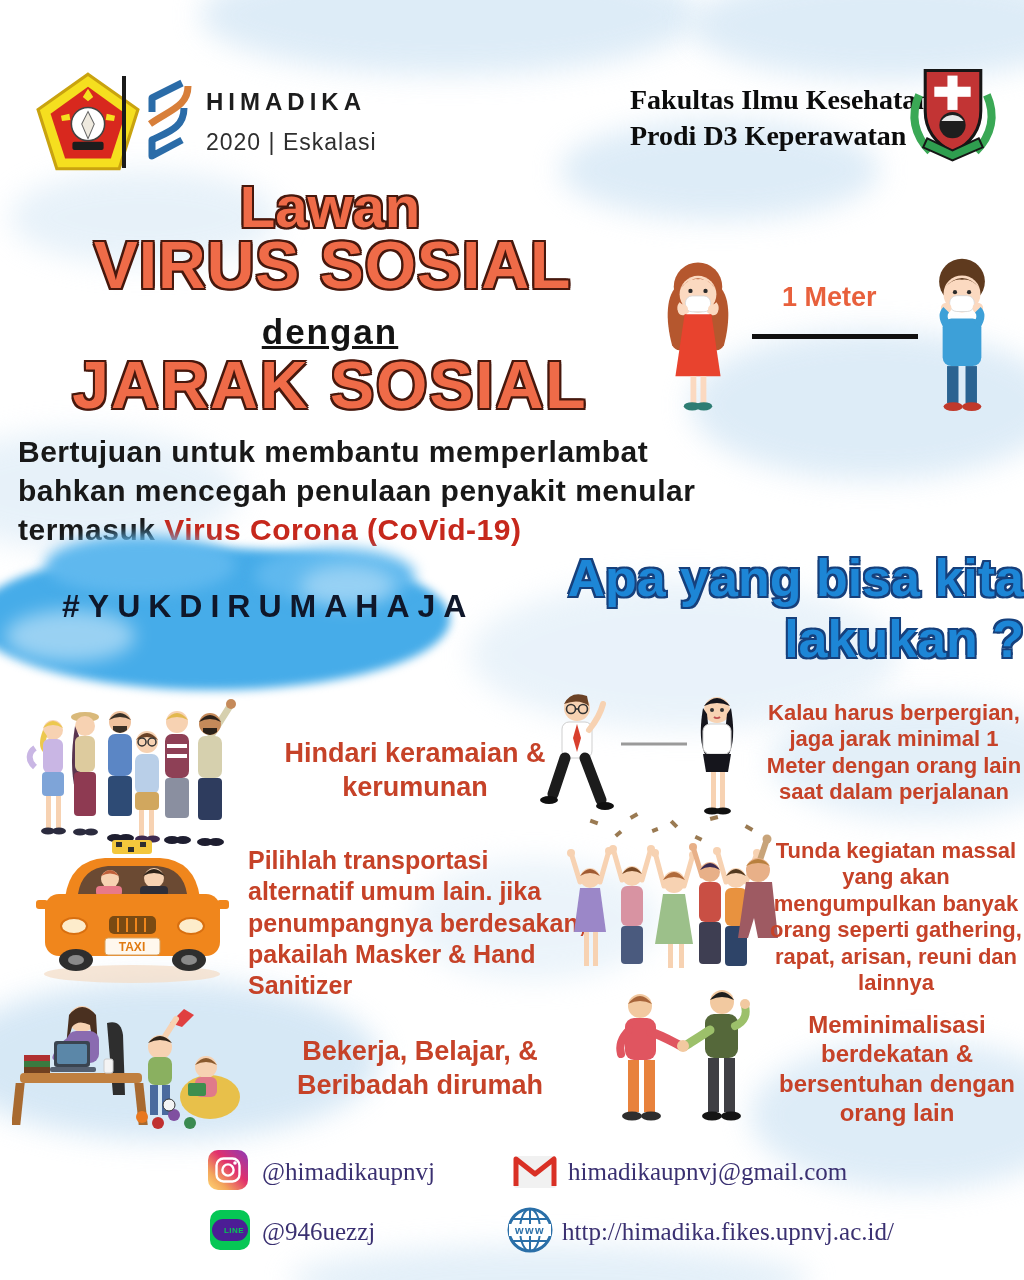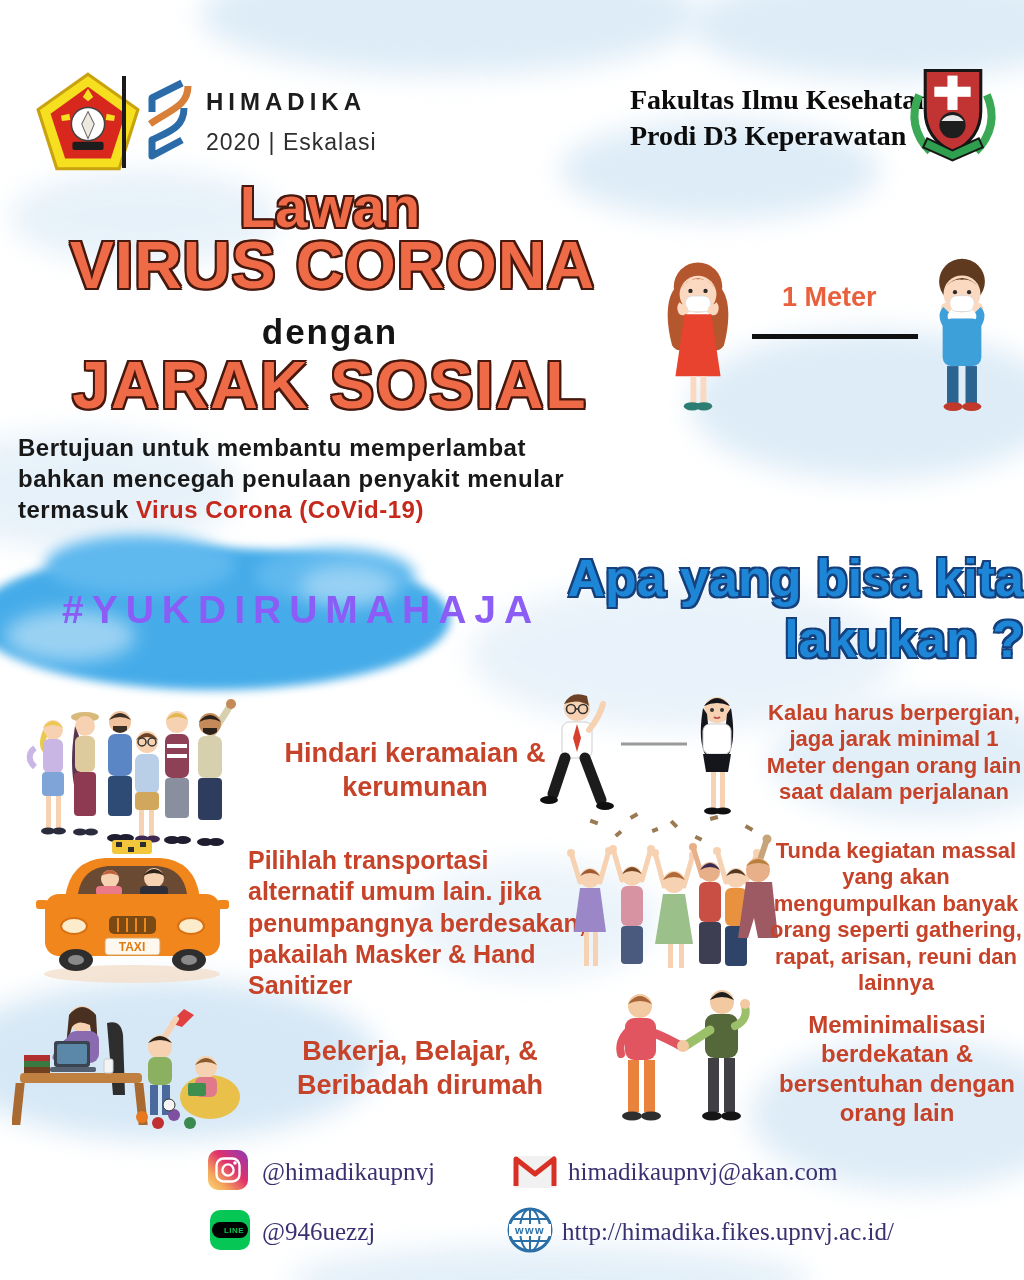--- a/index.html
+++ b/index.html
@@ -103,7 +103,7 @@
   </div>
 
   <div class="abs big-orange t-lawan" style="left:0px;top:178px;width:660px;">Lawan</div>
-  <div class="abs big-orange t-virus" style="left:0px;top:232px;width:665px;">VIRUS CORONA</div>
+  <div class="abs big-orange t-virus" style="left:0px;top:232px;width:665px;">VIRUS SOSIAL</div>
   <div class="abs t-dengan" style="left:0px;top:312px;width:660px;">dengan</div>
   <div class="abs big-orange t-jarak" style="left:0px;top:352px;width:660px;">JARAK SOSIAL</div>
 

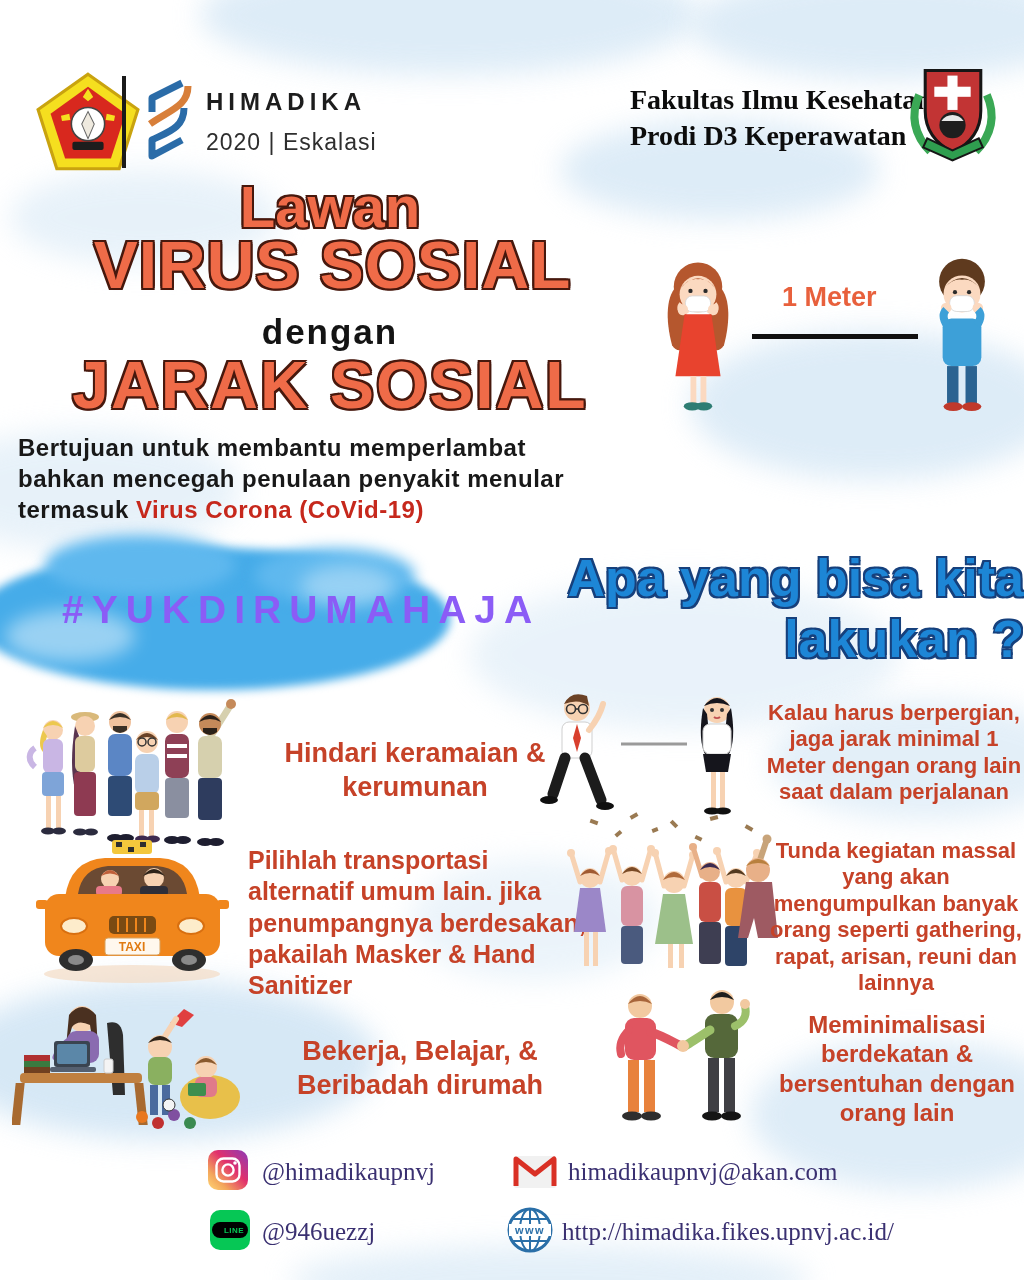--- a/index.html
+++ b/index.html
@@ -19,7 +19,7 @@
                 -2px 0 0 #47180d,2px 0 0 #47180d,0 -2px 0 #47180d,0 2px 0 #47180d;}
   .t-lawan{font-size:58px;}
   .t-virus{font-size:66px;letter-spacing:1px;}
-  .t-dengan{font-weight:bold;color:#141414;text-align:center;font-size:35px;letter-spacing:2px;}
+  .t-dengan{font-weight:bold;color:#141414;text-align:center;font-size:35px;letter-spacing:2px;text-decoration:underline;}
   .t-jarak{font-size:66px;letter-spacing:2px;}
   .desc{font-weight:bold;font-size:24px;line-height:1.3;letter-spacing:.5px;color:#181818;}
   .desc .hl{color:#c6281c;}

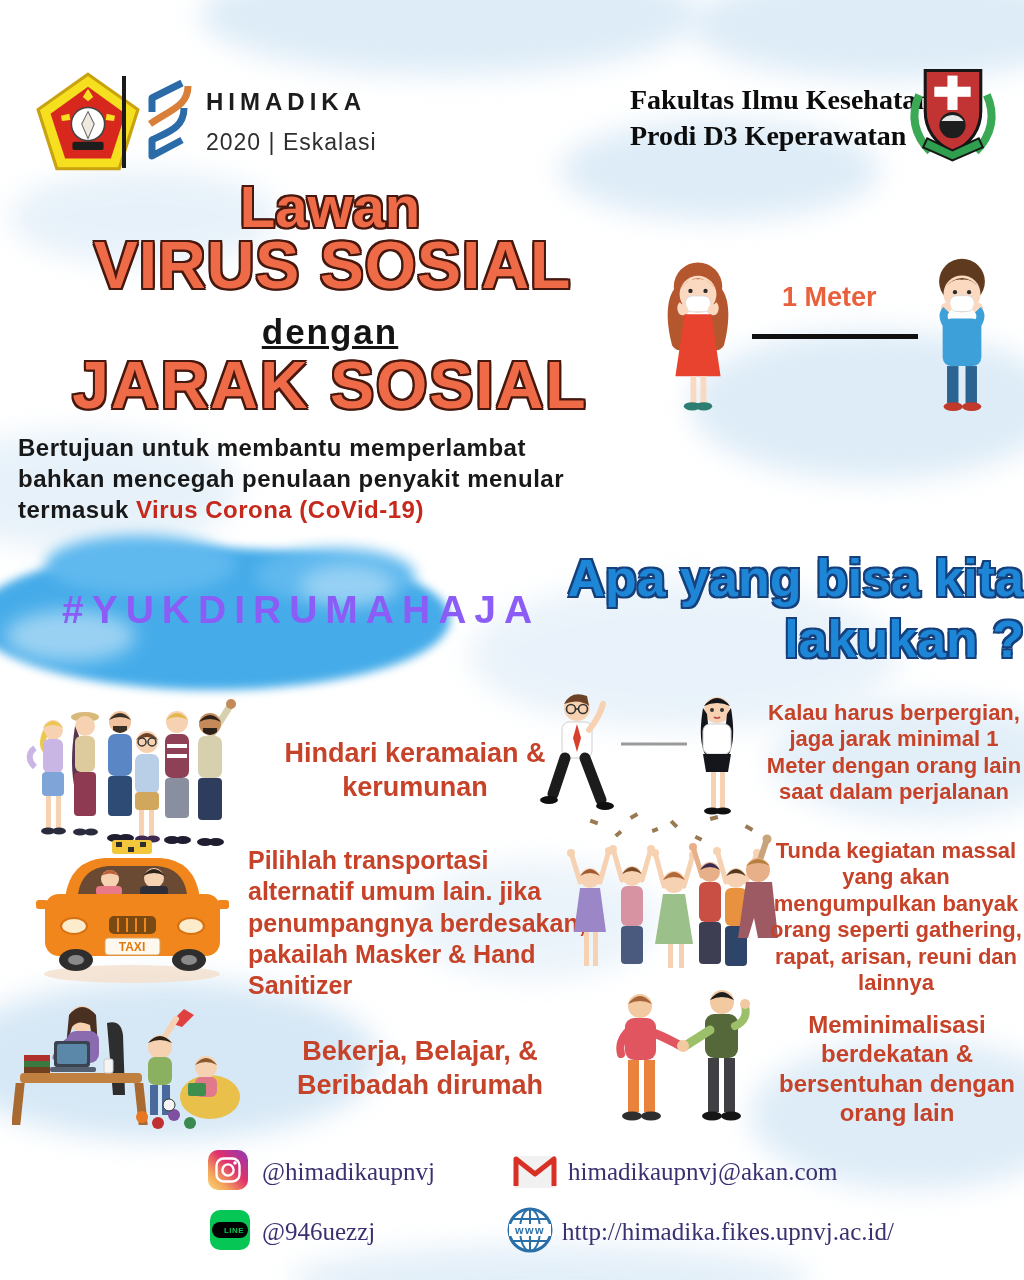--- a/index.html
+++ b/index.html
@@ -21,7 +21,7 @@
   .t-virus{font-size:66px;letter-spacing:1px;}
   .t-dengan{font-weight:bold;color:#141414;text-align:center;font-size:35px;letter-spacing:2px;text-decoration:underline;}
   .t-jarak{font-size:66px;letter-spacing:2px;}
-  .desc{font-weight:bold;font-size:24px;line-height:1.3;letter-spacing:.5px;color:#181818;}
+  .desc{font-weight:bold;font-size:30px;line-height:1.3;letter-spacing:.5px;color:#181818;}
   .desc .hl{color:#c6281c;}
   .meter-label{font-weight:bold;font-size:27px;color:#e8603c;}
   .meter-line{border-top:5px solid #101010;}

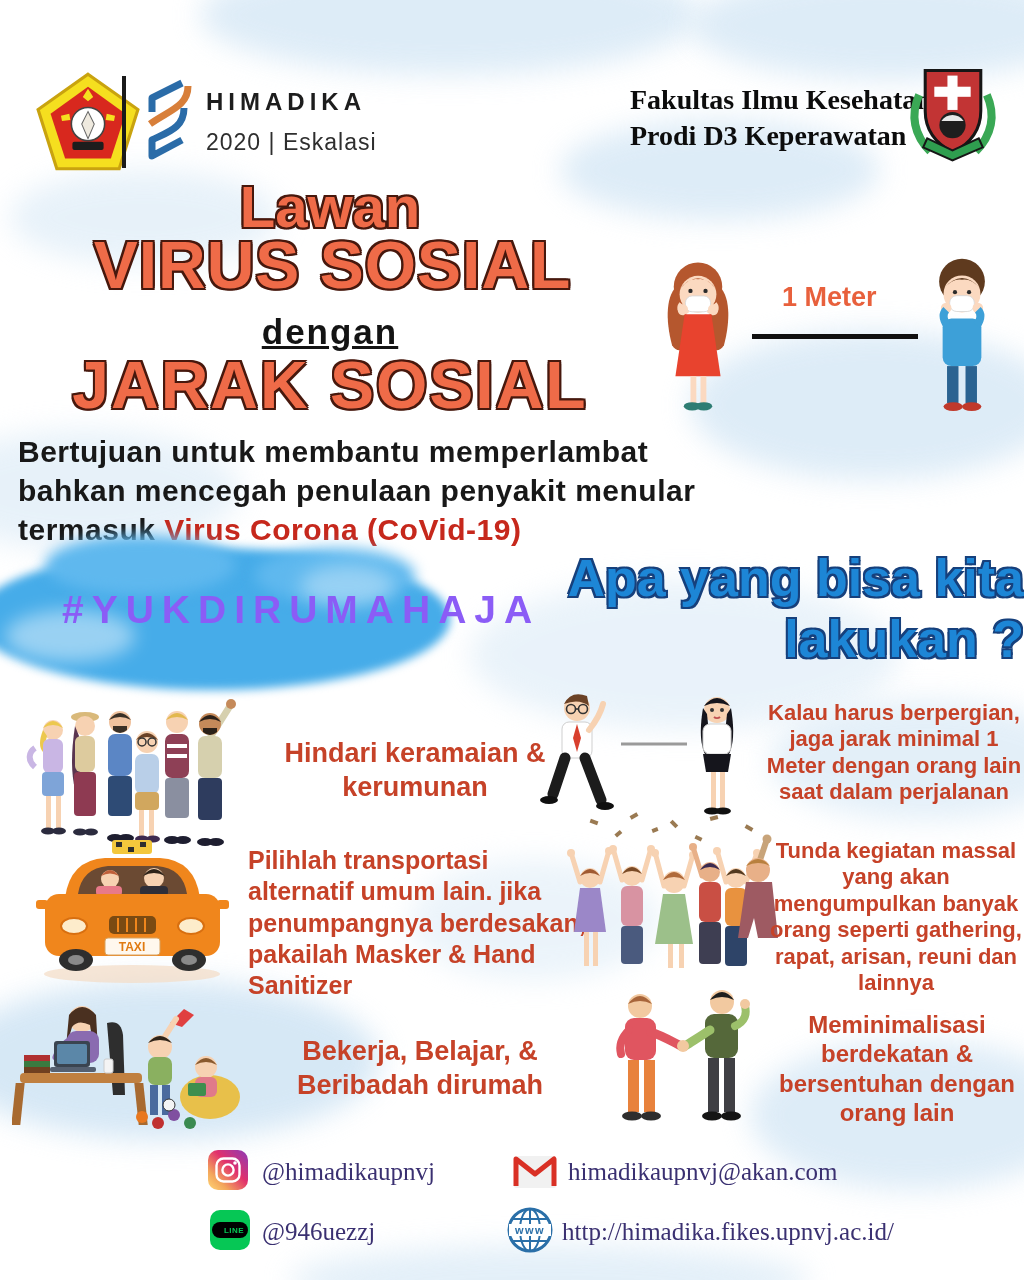--- a/index.html
+++ b/index.html
@@ -26,7 +26,7 @@
   .meter-label{font-weight:bold;font-size:27px;color:#e8603c;}
   .meter-line{border-top:5px solid #101010;}
   
-  .hashtag{font-weight:bold;font-size:39px;letter-spacing:8px;color:#8b5cf6;}
+  .hashtag{font-weight:bold;font-size:32px;letter-spacing:8px;color:#0f172a;}
   .question{font-weight:bold;font-size:52px;line-height:1.18;color:#1d86d6;text-align:center;
     text-shadow:-2px -2px 0 #16407c,2px -2px 0 #16407c,-2px 2px 0 #16407c,2px 2px 0 #16407c;}
   

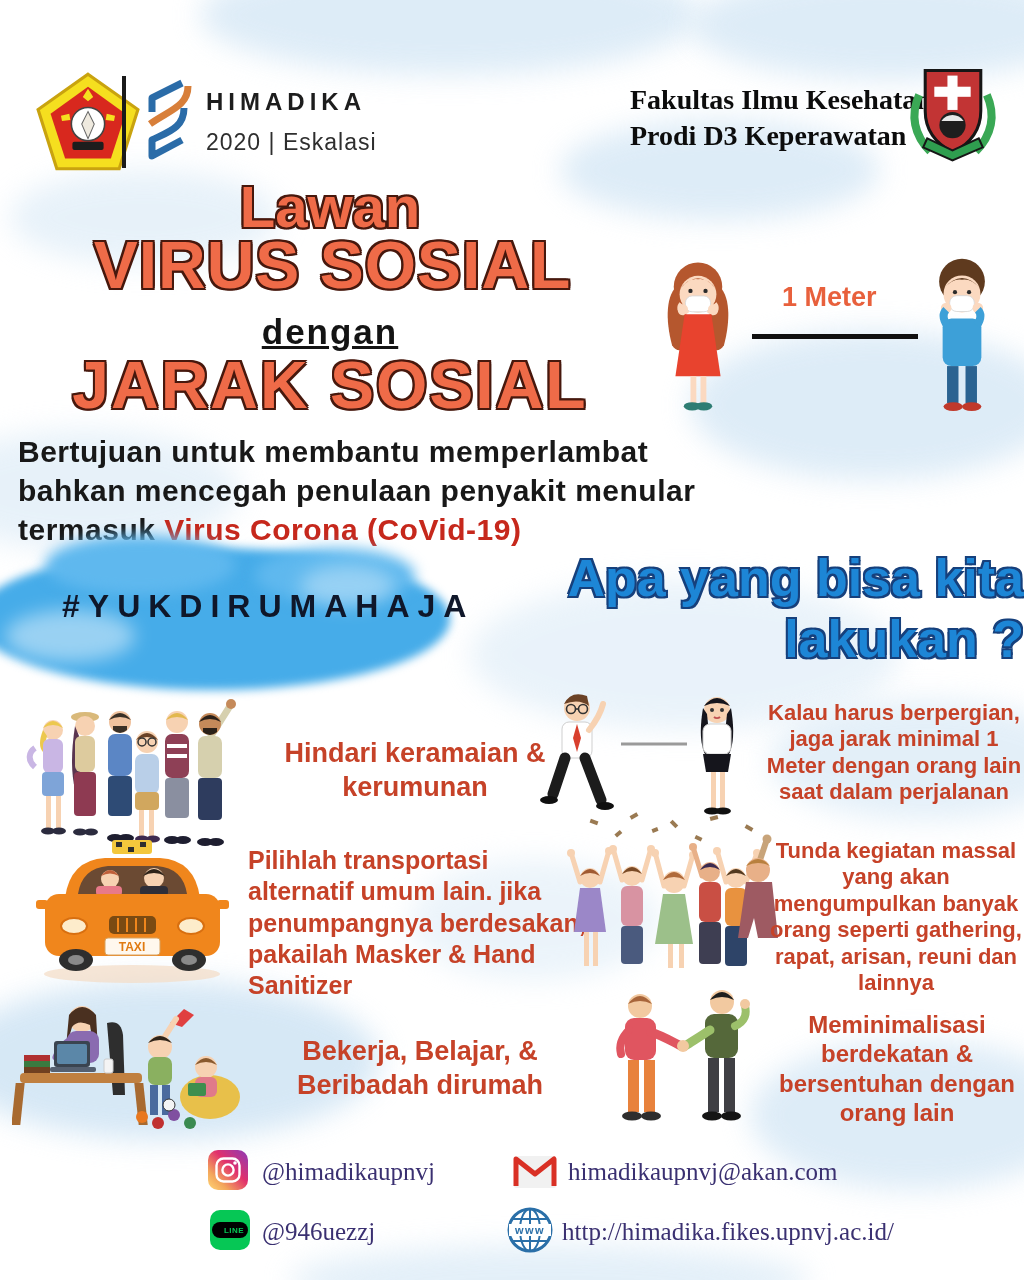--- a/index.html
+++ b/index.html
@@ -439,7 +439,7 @@
       <path d="M4 32 V5 L23 20 L42 5 V32" fill="none" stroke="#d93025" stroke-width="5" stroke-linejoin="round"></path>
     </svg>
   </div>
-  <div class="contact" style="left:568px;top:1158px;">himadikaupnvj@akan.com</div>
+  <div class="contact" style="left:568px;top:1158px;">himadikaupnvj@gmail.com</div>
 
   <div class="abs" style="left:506px;top:1206px;width:48px;height:48px;">
     <svg width="48" height="48" viewBox="0 0 48 48">

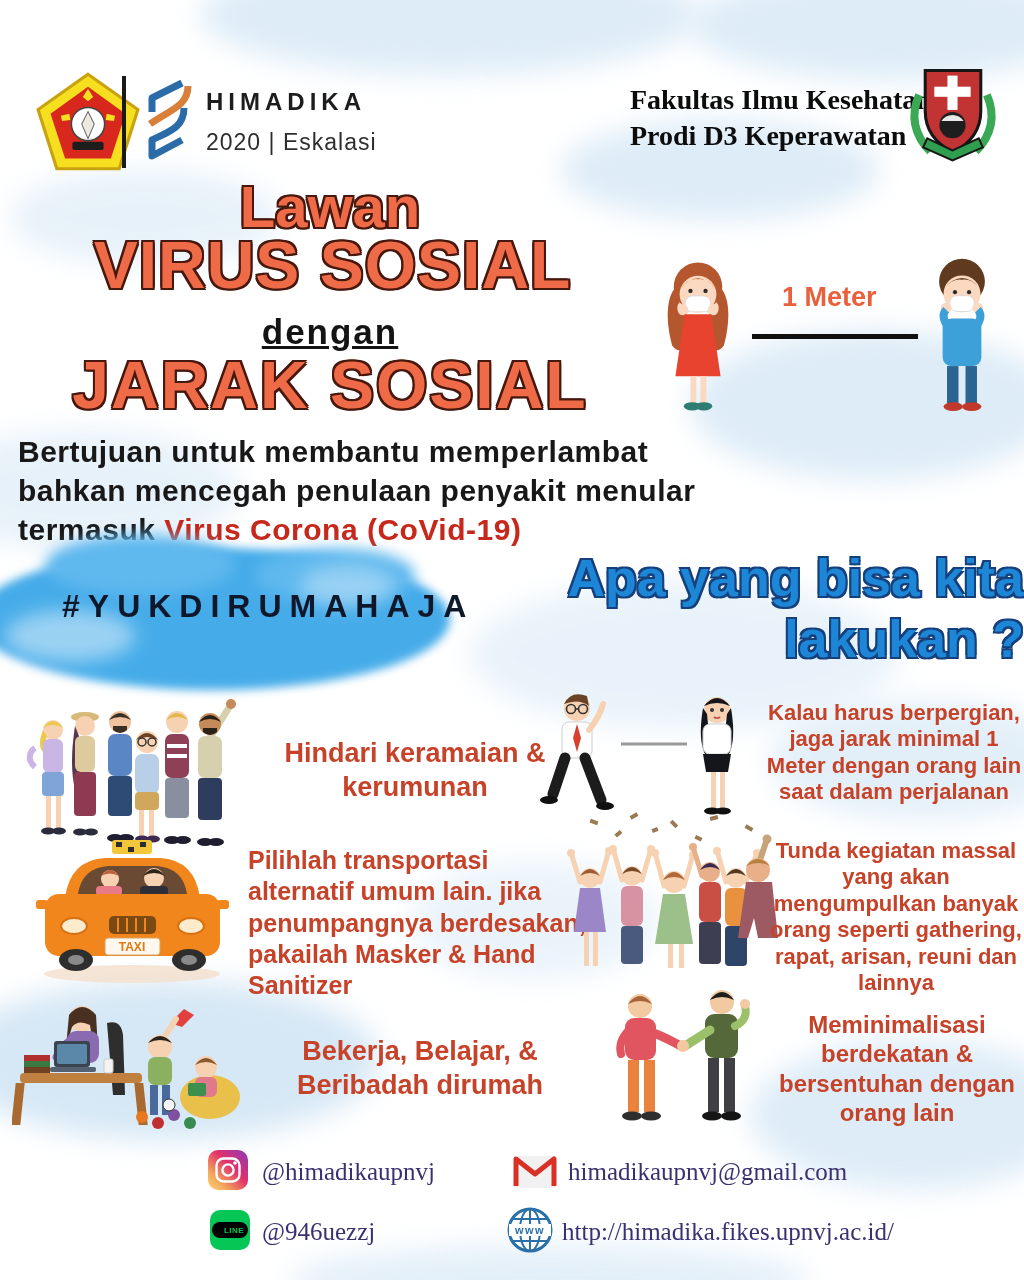--- a/index.html
+++ b/index.html
@@ -40,7 +40,7 @@
     display:flex;align-items:center;justify-content:center;}
   .line-badge{position:absolute;width:40px;height:40px;border-radius:10px;background:#06C755;
     display:flex;align-items:center;justify-content:center;}
-  .line-bubble{width:28px;height:16px;background:#000000;border-radius:11px;display:flex;
+  .line-bubble{width:28px;height:22px;background:#4c1d95;border-radius:11px;display:flex;
     align-items:center;justify-content:center;font-size:8px;font-weight:bold;color:#06C755;letter-spacing:.5px;padding-left:8px;}
 </style>
 </head>

